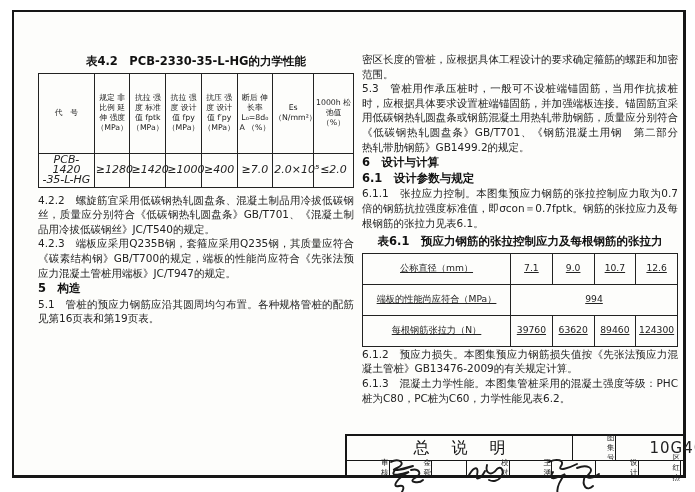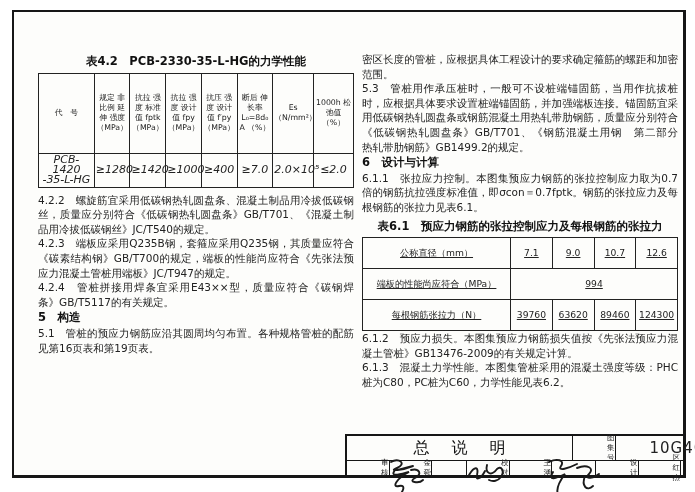--- a/index.html
+++ b/index.html
@@ -108,6 +108,7 @@
       <p class="para">密区长度的管桩，应根据具体工程设计的要求确定箍筋的螺距和加密范围。</p>
       <p class="para">5.3　管桩用作承压桩时，一般可不设桩端锚固筋，当用作抗拔桩时，应根据具体要求设置桩端锚固筋，并加强端板连接。锚固筋宜采用低碳钢热轧圆盘条或钢筋混凝土用热轧带肋钢筋，质量应分别符合《低碳钢热轧圆盘条》GB/T701、《钢筋混凝土用钢　第二部分　热轧带肋钢筋》GB1499.2的规定。</p>
       <div class="sec-heading">6　设计与计算</div>
+      <div class="sec-heading">6.1　设计参数与规定</div>
       <p class="para">6.1.1　张拉应力控制。本图集预应力钢筋的张拉控制应力取为0.7倍的钢筋抗拉强度标准值，即σcon＝0.7fptk。钢筋的张拉应力及每根钢筋的张拉力见表6.1。</p>
 
       <div class="tbl-title" style="margin-top:4px;">表6.1　预应力钢筋的张拉控制应力及每根钢筋的张拉力</div>

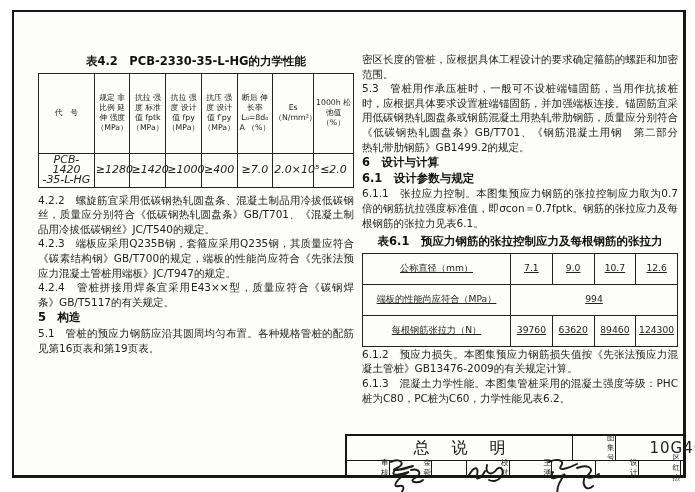--- a/index.html
+++ b/index.html
@@ -99,7 +99,6 @@
 
       <p class="para">4.2.2　螺旋筋宜采用低碳钢热轧圆盘条、混凝土制品用冷拔低碳钢丝，质量应分别符合《低碳钢热轧圆盘条》GB/T701、《混凝土制品用冷拔低碳钢丝》JC/T540的规定。</p>
       <p class="para">4.2.3　端板应采用Q235B钢，套箍应采用Q235钢，其质量应符合《碳素结构钢》GB/T700的规定，端板的性能尚应符合《先张法预应力混凝土管桩用端板》JC/T947的规定。</p>
-      <p class="para">4.2.4　管桩拼接用焊条宜采用E43××型，质量应符合《碳钢焊条》GB/T5117的有关规定。</p>
       <div class="sec-heading">5　构造</div>
       <p class="para">5.1　管桩的预应力钢筋应沿其圆周均匀布置。各种规格管桩的配筋见第16页表和第19页表。</p>
     </div>

